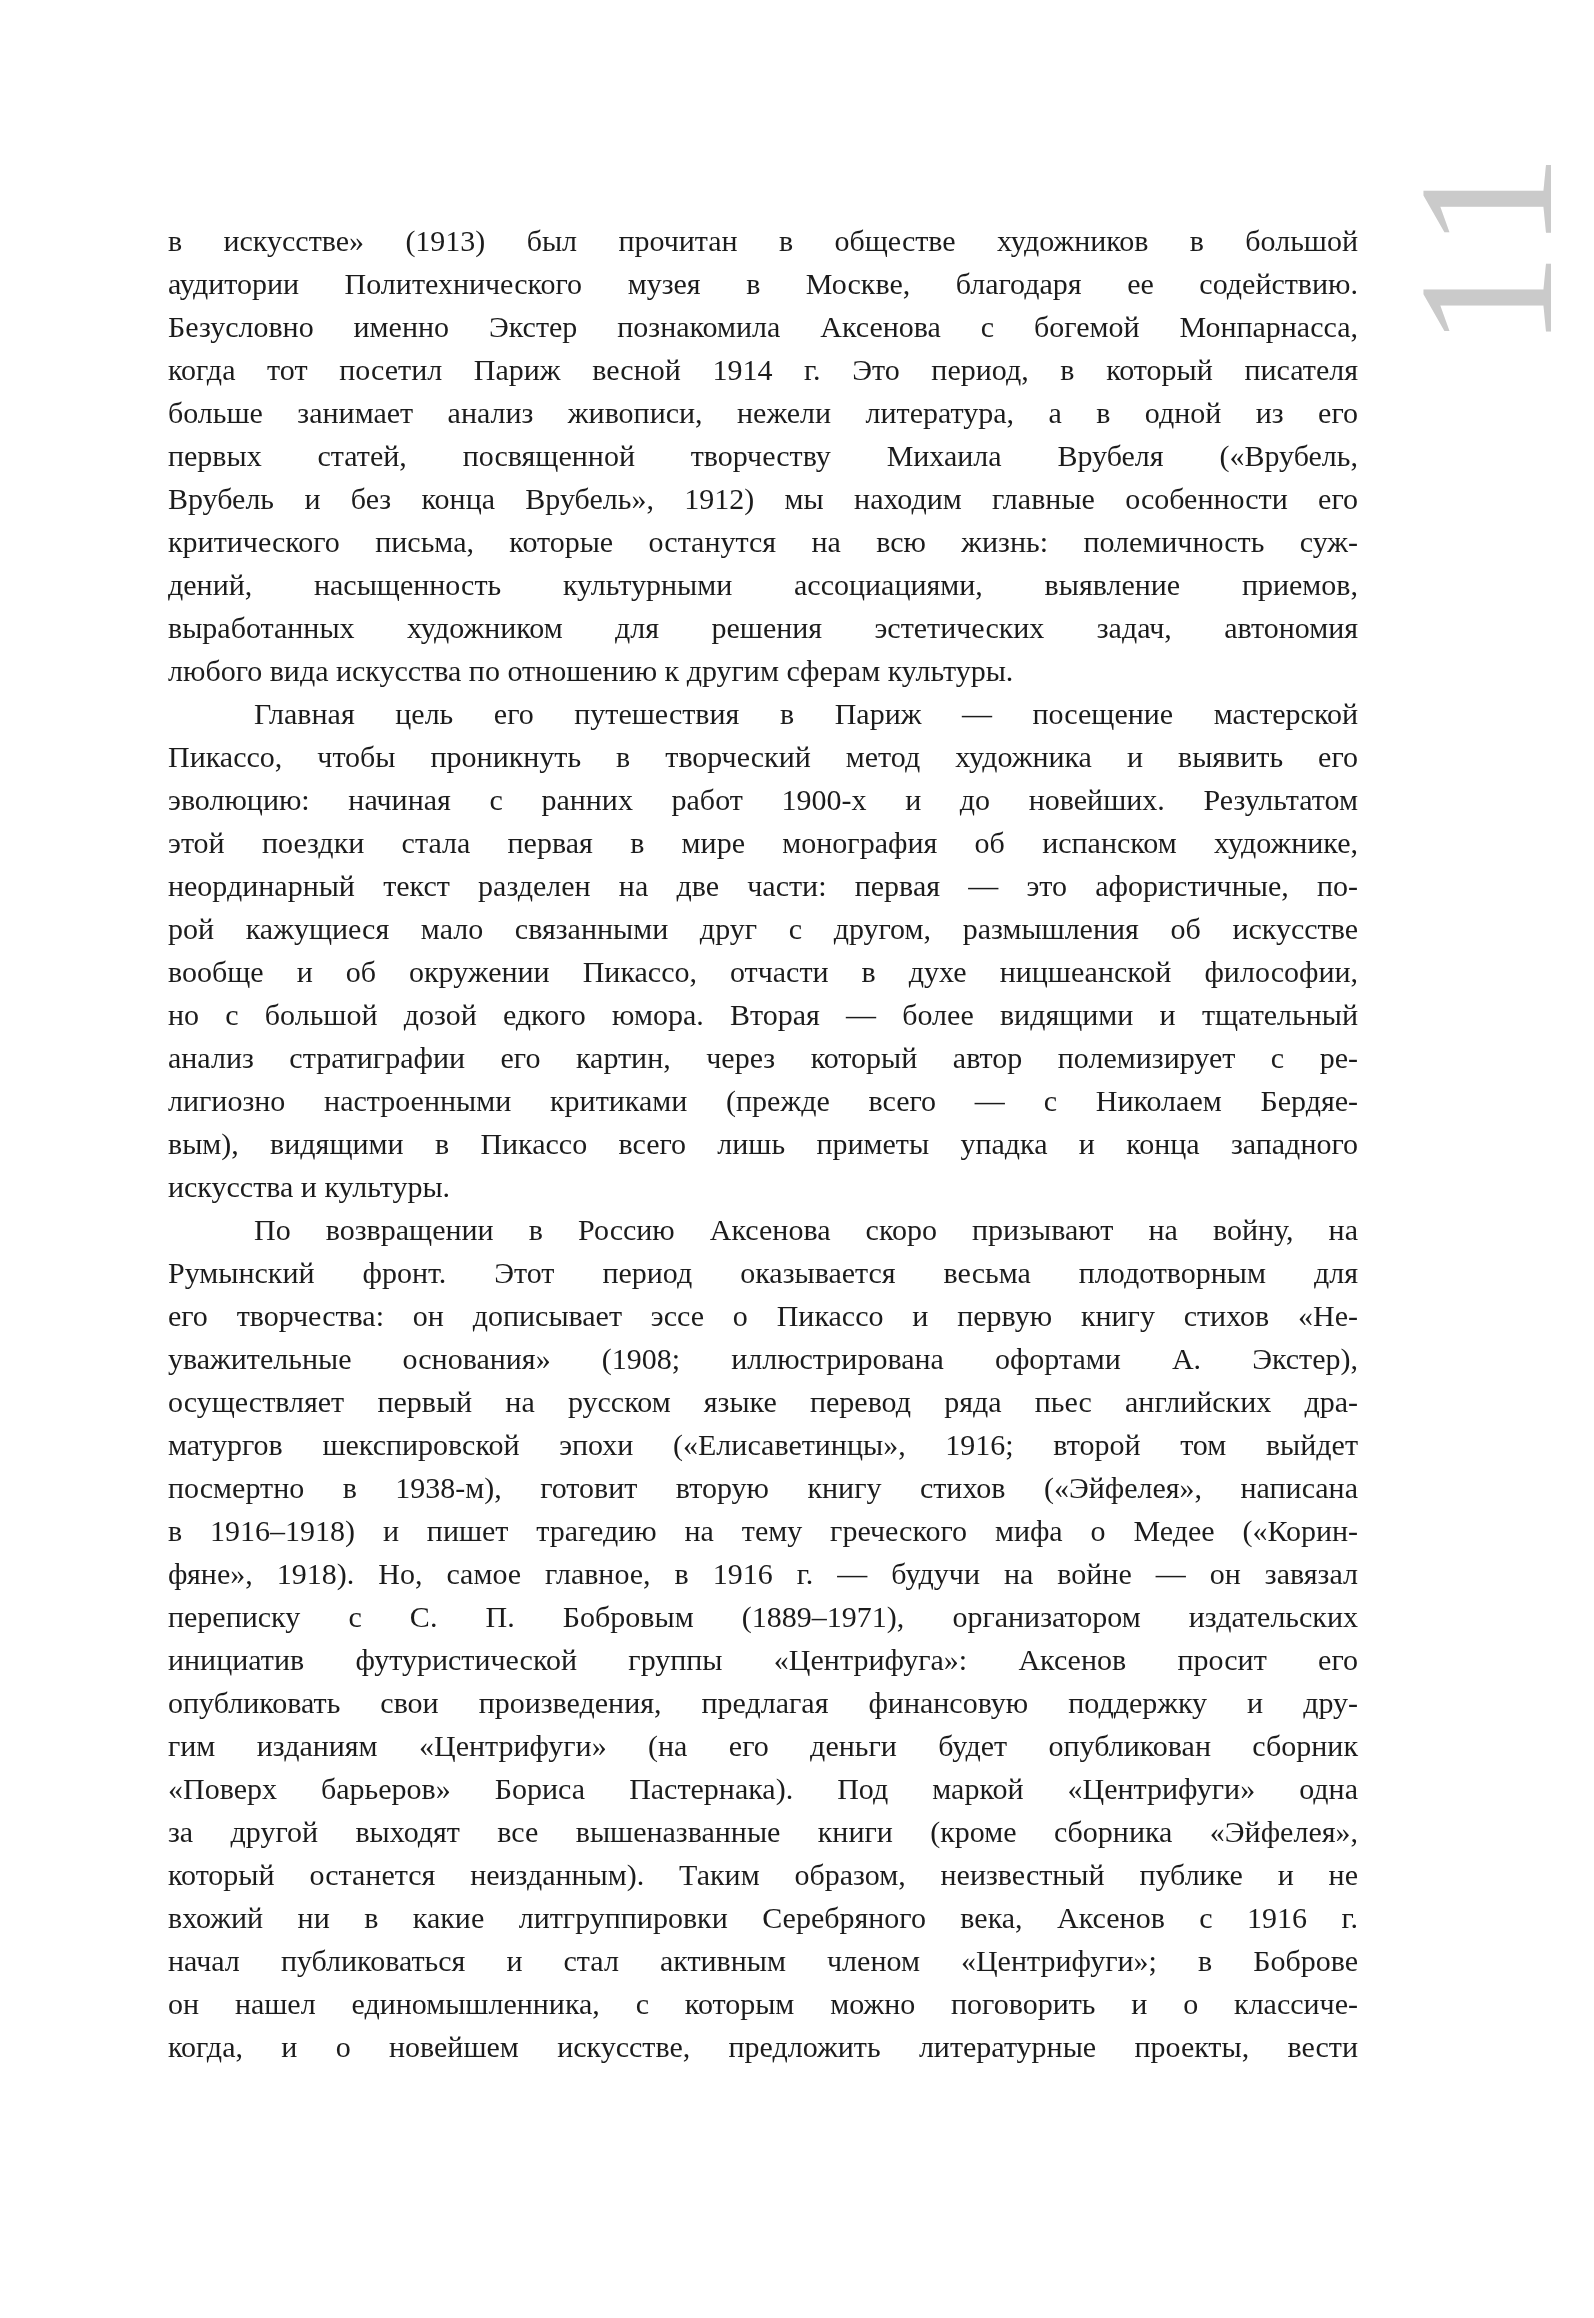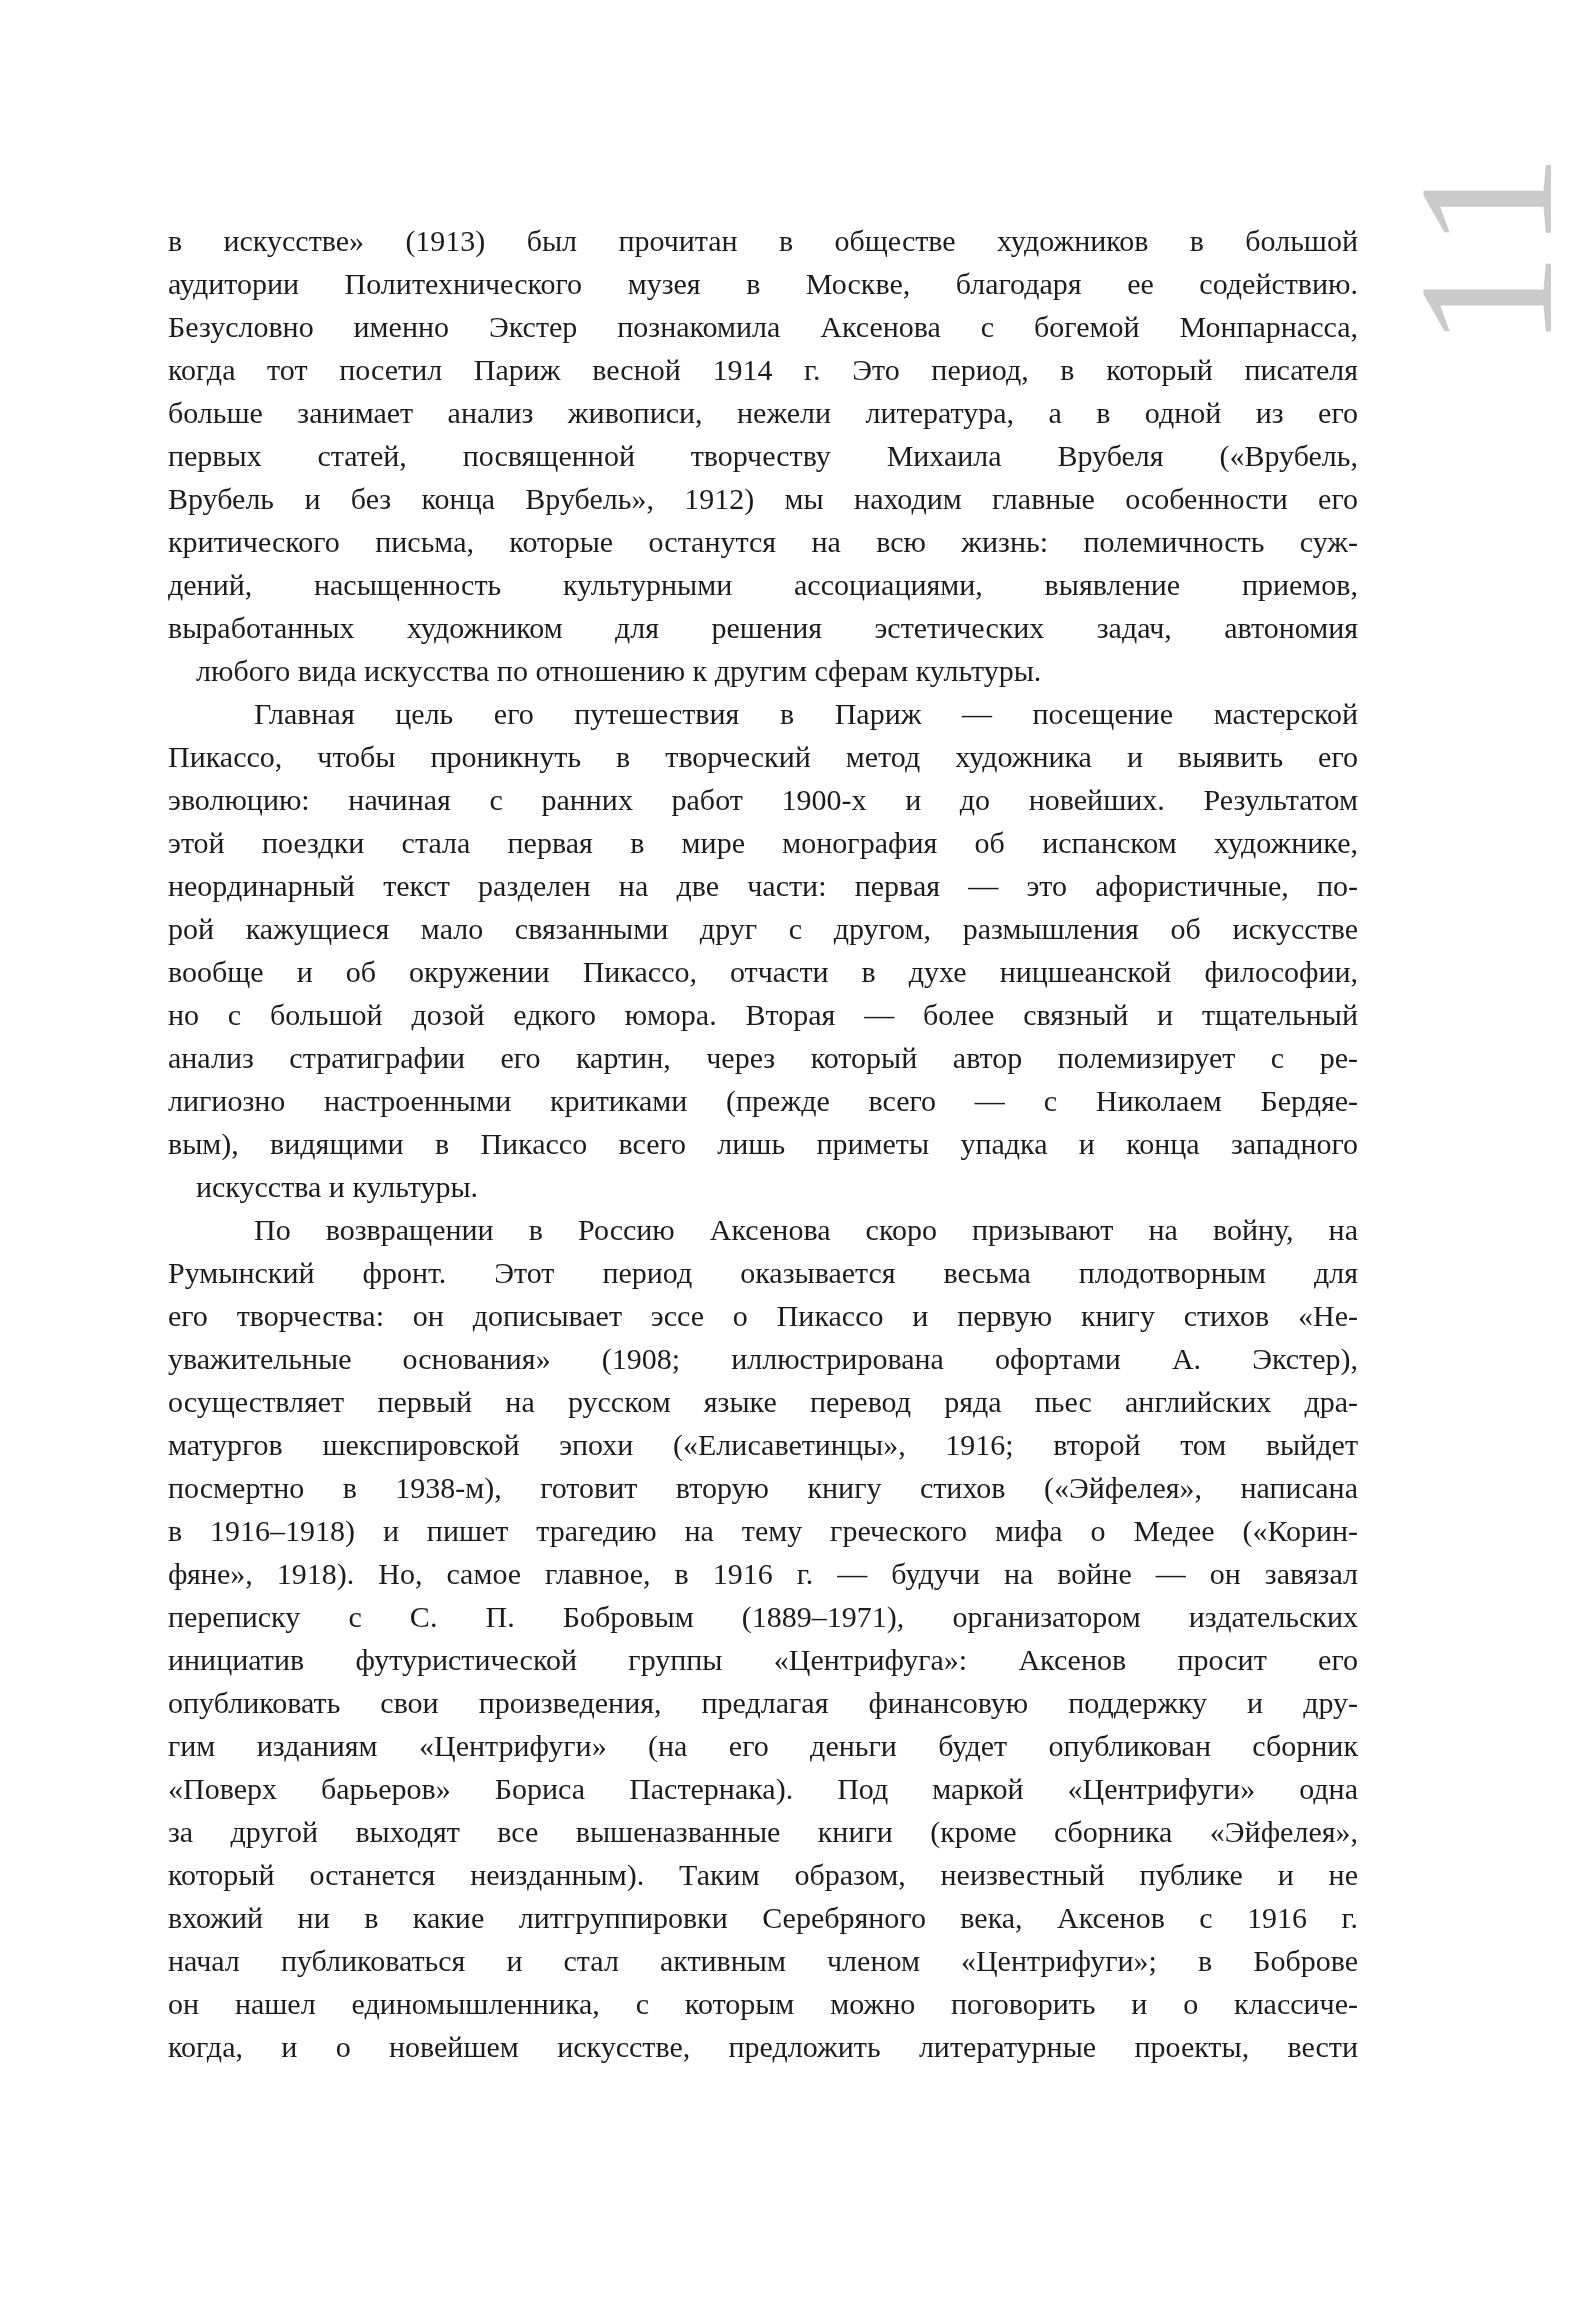--- a/index.html
+++ b/index.html
@@ -55,7 +55,7 @@
     white-space: normal;
   }
   .line.indent { text-indent: 86px; }
-  .line.endline { text-align-last: left; margin-left: 28px; }
+  .line.endline { text-align-last: left; }
 </style>
 </head>
 <body>

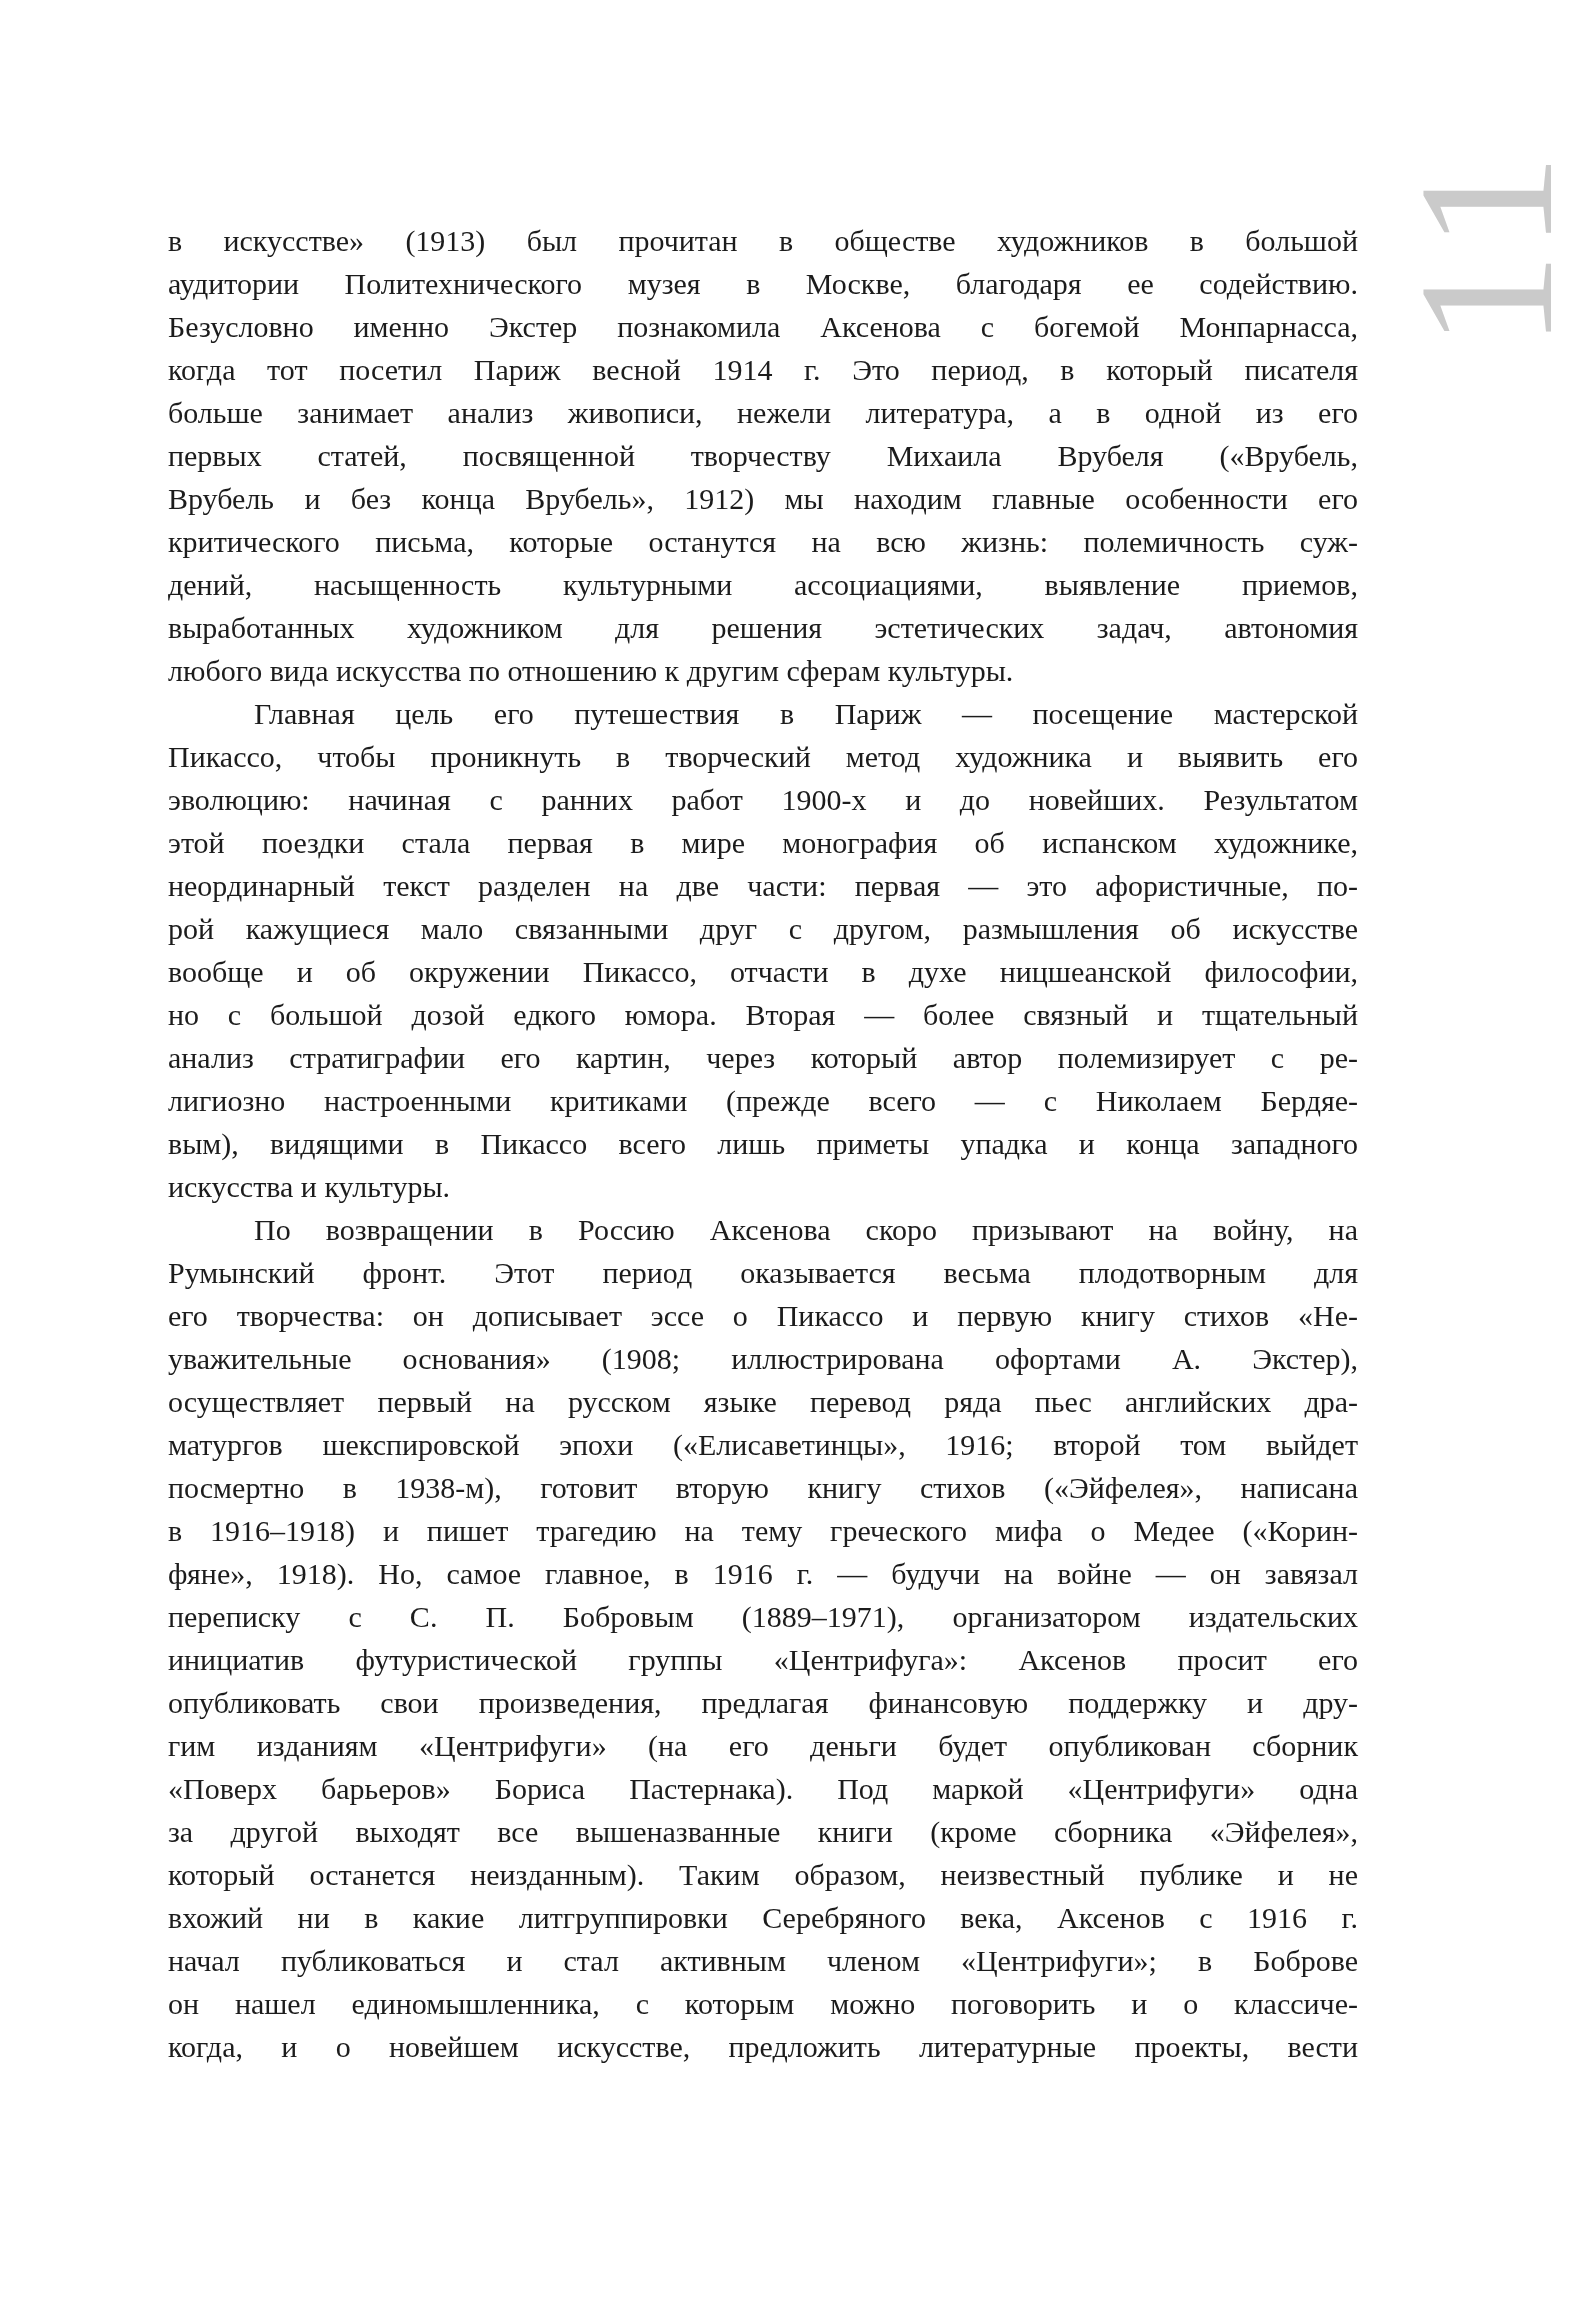--- a/index.html
+++ b/index.html
@@ -88,7 +88,7 @@
         <div class="line">неординарный текст разделен на две части: первая — это афористичные, по-</div>
         <div class="line">рой кажущиеся мало связанными друг с другом, размышления об искусстве</div>
         <div class="line">вообще и об окружении Пикассо, отчасти в духе ницшеанской философии,</div>
-        <div class="line">но с большой дозой едкого юмора. Вторая — более связный и тщательный</div>
+        <div class="line">но с большой дозой едкого юмора. Вторая — более видящими и тщательный</div>
         <div class="line">анализ стратиграфии его картин, через который автор полемизирует с ре-</div>
         <div class="line">лигиозно настроенными критиками (прежде всего — с Николаем Бердяе-</div>
         <div class="line">вым), видящими в Пикассо всего лишь приметы упадка и конца западного</div>

